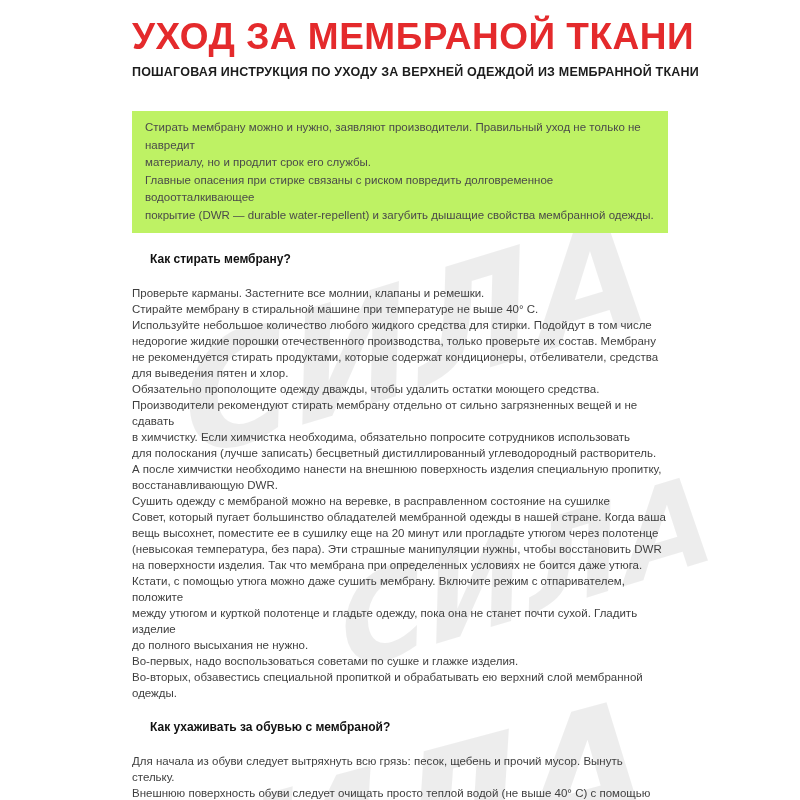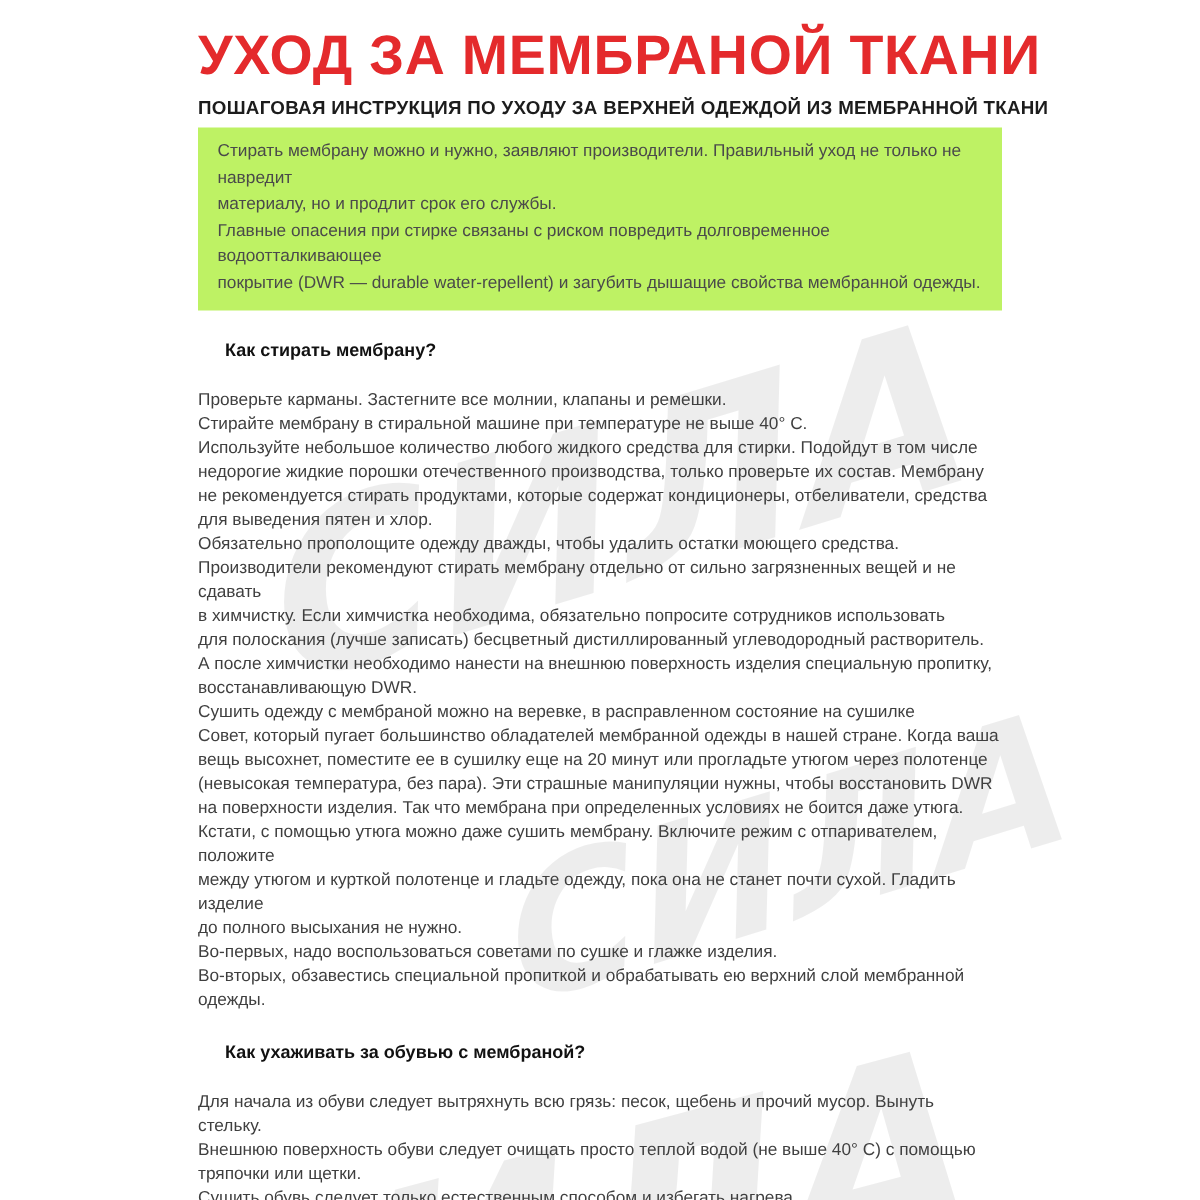--- a/index.html
+++ b/index.html
@@ -59,7 +59,7 @@
     font-size: 12.5px;
     font-weight: bold;
     letter-spacing: 0.2px;
-    margin: 0 0 6px 0;
+    margin: 0 0 32px 0;
     white-space: nowrap;
   }
   .intro-box {

